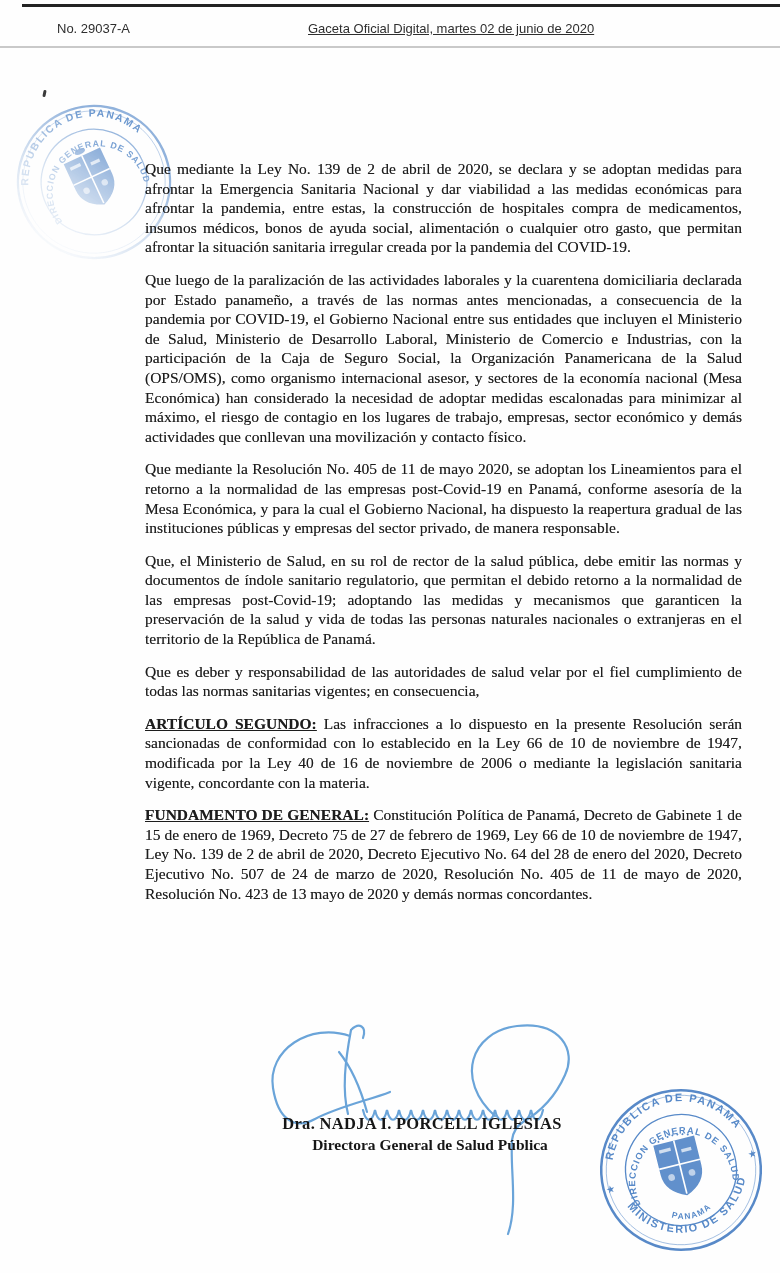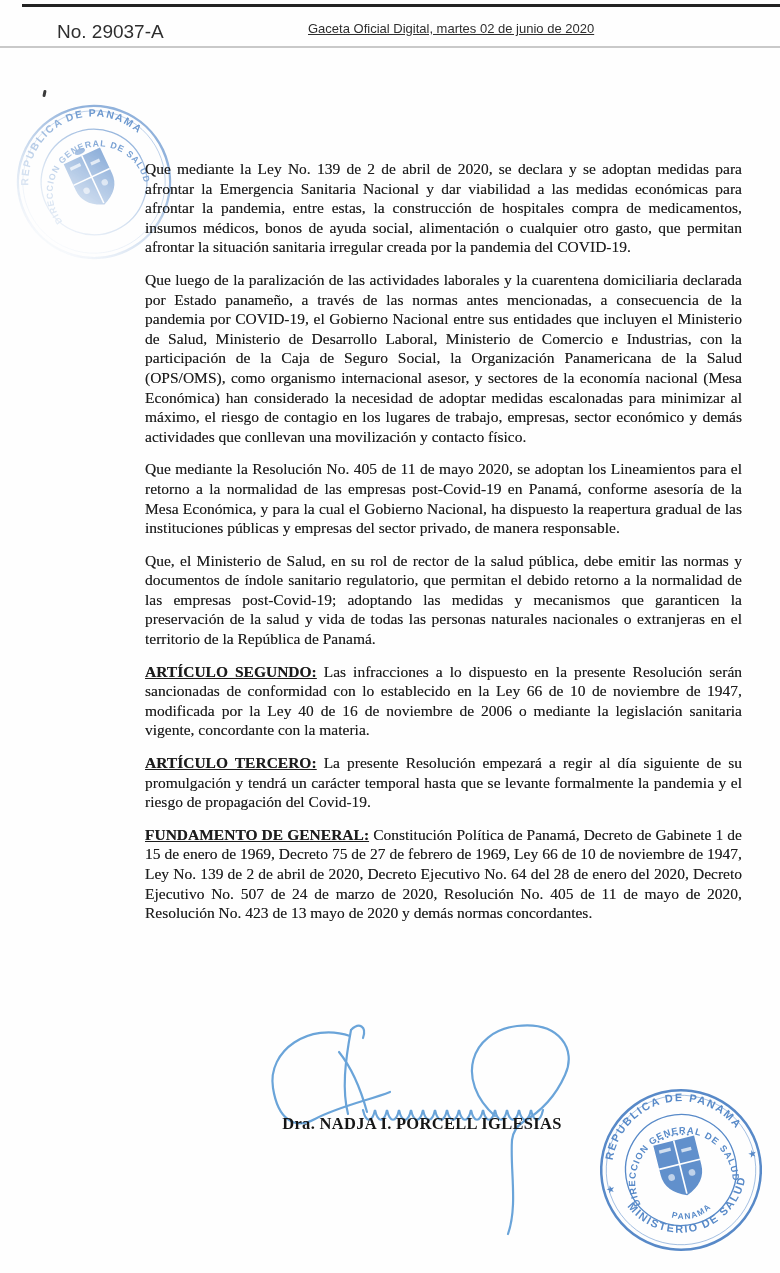--- a/index.html
+++ b/index.html
@@ -10,7 +10,7 @@
   .scan-top-line { position:absolute; top:4px; left:22px; width:758px; height:3px; background:#232323; }
   .hdr-num {
     position:absolute; top:21px; left:57px;
-    font-family:"Liberation Sans", sans-serif; font-size:19px; color:#2e2e2e;
+    font-family:"Liberation Sans", sans-serif; font-size:13px; color:#2e2e2e;
   }
   .hdr-title {
     position:absolute; top:21px; left:308px;

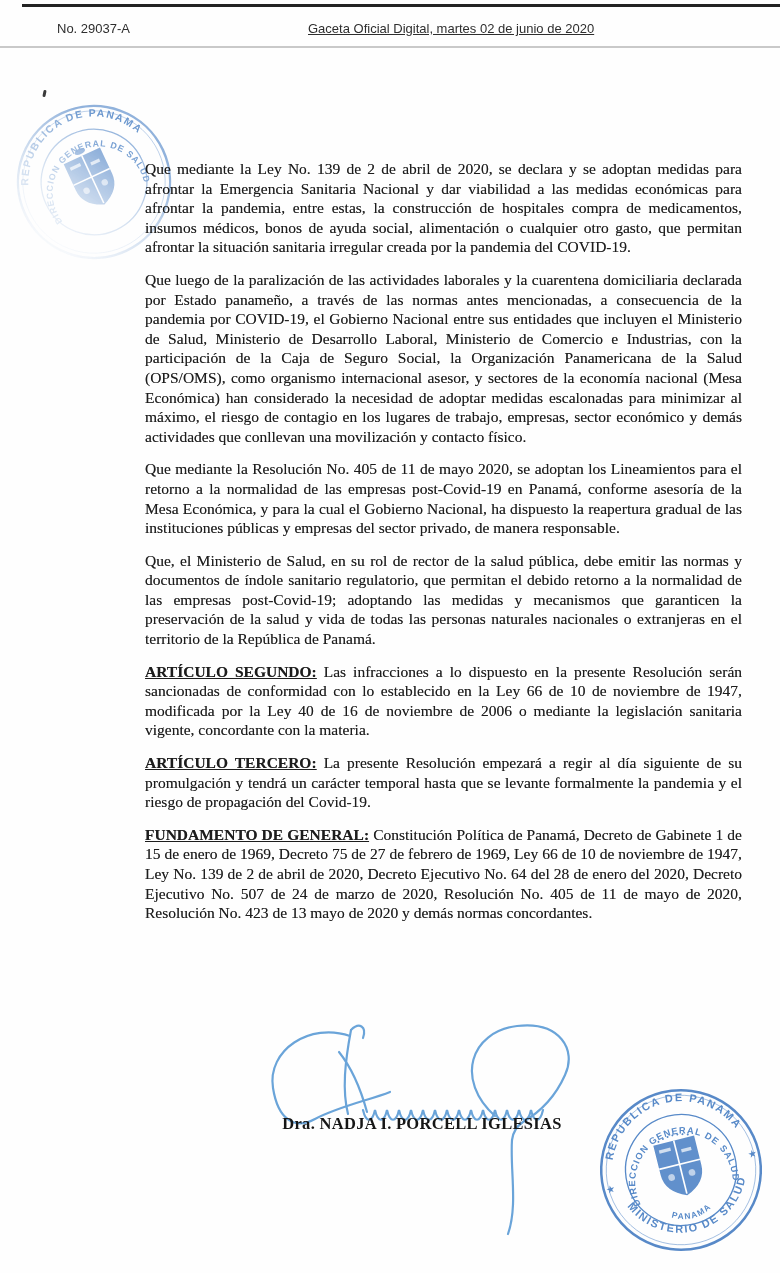--- a/index.html
+++ b/index.html
@@ -99,6 +99,7 @@
     <p>Que luego de la paralización de las actividades laborales y la cuarentena domiciliaria declarada por Estado panameño, a través de las normas antes mencionadas, a consecuencia de la pandemia por COVID-19, el Gobierno Nacional entre sus entidades que incluyen el Ministerio de Salud, Ministerio de Desarrollo Laboral, Ministerio de Comercio e Industrias, con la participación de la Caja de Seguro Social, la Organización Panamericana de la Salud (OPS/OMS), como organismo internacional asesor, y sectores de la economía nacional (Mesa Económica) han considerado la necesidad de adoptar medidas escalonadas para minimizar al máximo, el riesgo de contagio en los lugares de trabajo, empresas, sector económico y demás actividades que conllevan una movilización y contacto físico.</p>
     <p>Que mediante la Resolución No. 405 de 11 de mayo 2020, se adoptan los Lineamientos para el retorno a la normalidad de las empresas post-Covid-19 en Panamá, conforme asesoría de la Mesa Económica, y para la cual el Gobierno Nacional, ha dispuesto la reapertura gradual de las instituciones públicas y empresas del sector privado, de manera responsable.</p>
     <p>Que, el Ministerio de Salud, en su rol de rector de la salud pública, debe emitir las normas y documentos de índole sanitario regulatorio, que permitan el debido retorno a la normalidad de las empresas post-Covid-19; adoptando las medidas y mecanismos que garanticen la preservación de la salud y vida de todas las personas naturales nacionales o extranjeras en el territorio de la República de Panamá.</p>
+    <p>Que es deber y responsabilidad de las autoridades de salud velar por el fiel cumplimiento de todas las normas sanitarias vigentes; en consecuencia,</p>
 
 
 

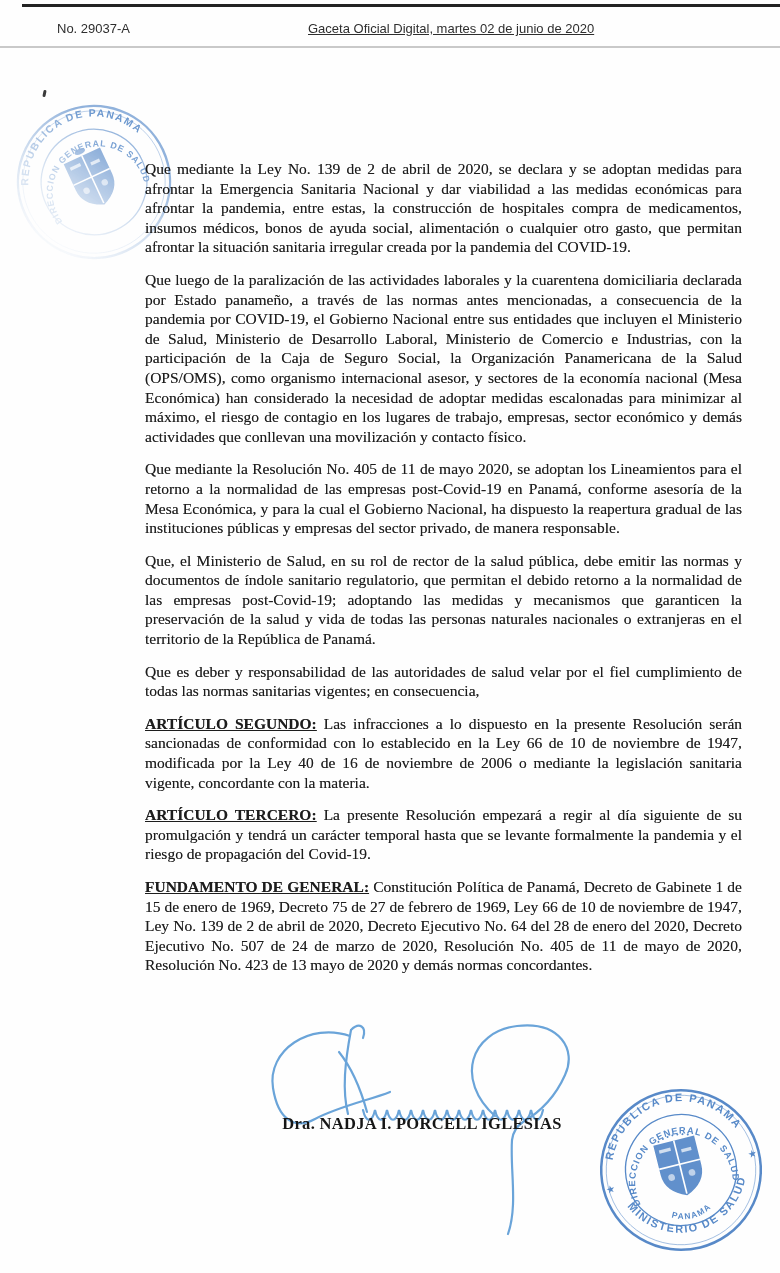--- a/index.html
+++ b/index.html
@@ -106,8 +106,6 @@
     <p><span class="lbl">ARTÍCULO SEGUNDO:</span>
       <span>Las infracciones a lo dispuesto en la presente Resolución serán sancionadas de conformidad con lo establecido en la Ley 66 de 10 de noviembre de 1947, modificada por la Ley 40 de 16 de noviembre de 2006 o mediante la legislación sanitaria vigente, concordante con la materia.</span></p>
 
-    <p><span class="lbl">ARTÍCULO TERCERO:</span>
-      <span>La presente Resolución empezará a regir al día siguiente de su promulgación y tendrá un carácter temporal hasta que se levante formalmente la pandemia y el riesgo de propagación del Covid-19.</span></p>
 
     <p><span class="lbl">FUNDAMENTO DE GENERAL:</span>
       <span>Constitución Política de Panamá, Decreto de Gabinete 1 de 15 de enero de 1969, Decreto 75 de 27 de febrero de 1969, Ley 66 de 10 de noviembre de 1947, Ley No. 139 de 2 de abril de 2020, Decreto Ejecutivo No. 64 del 28 de enero del 2020, Decreto Ejecutivo No. 507 de 24 de marzo de 2020, Resolución No. 405 de 11 de mayo de 2020, Resolución No. 423 de 13 mayo de 2020 y demás normas concordantes.</span></p>

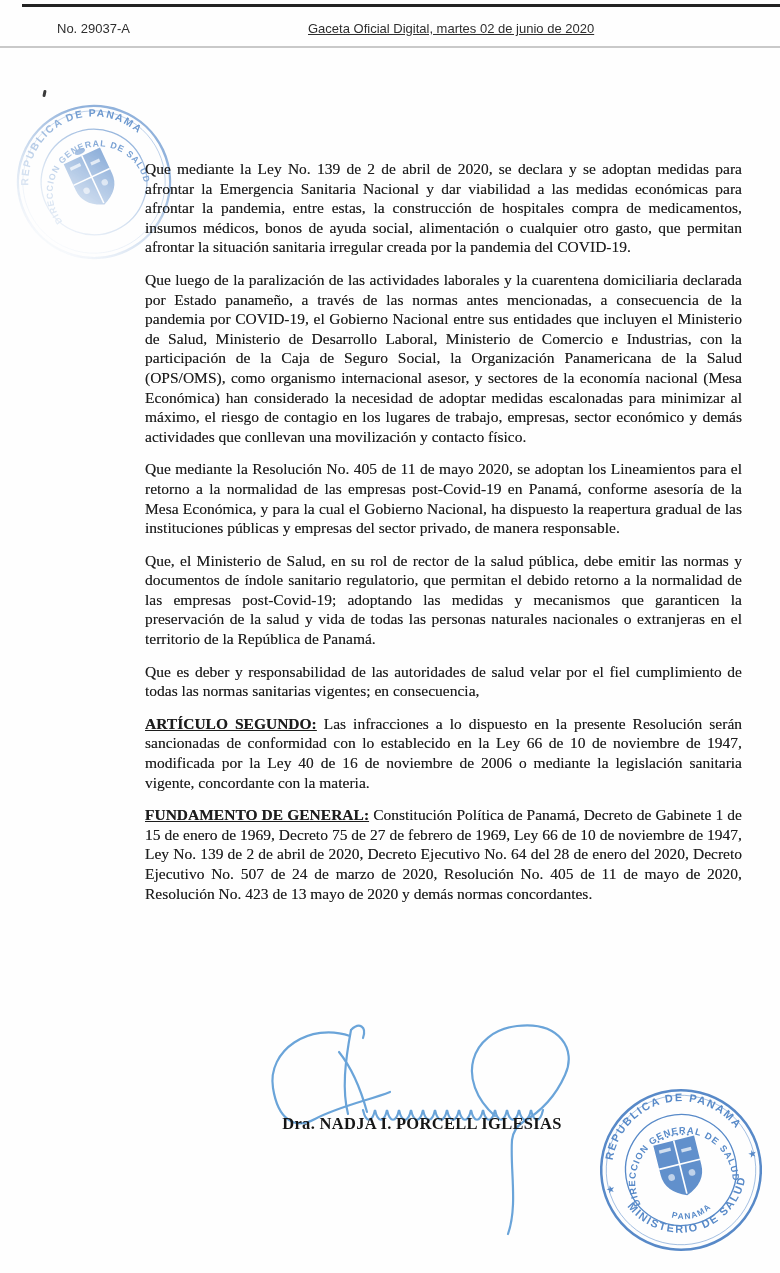--- a/index.html
+++ b/index.html
@@ -123,6 +123,7 @@
   </svg>
 
   <div class="sig-name">Dra. NADJA I. PORCELL IGLESIAS</div>
+  <div class="sig-title">Directora General de Salud Pública</div>
 
   <div class="seal-br">
     <svg width="168" height="168" viewBox="0 0 200 200">

